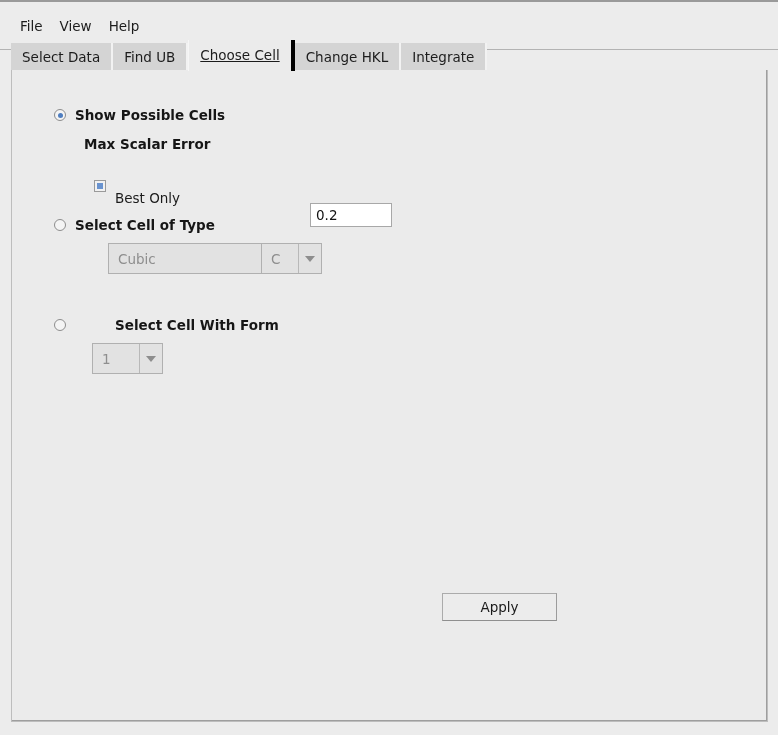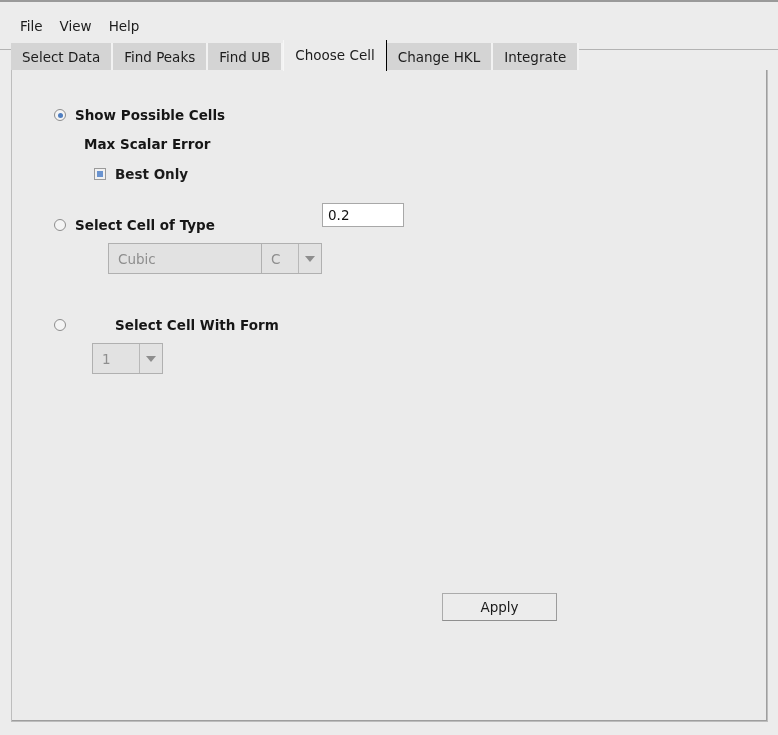--- a/index.html
+++ b/index.html
@@ -247,7 +247,6 @@
 
 <div class="tabbar">
   <div class="tab">Select Data</div>
-  <div class="tab">Find Peaks</div>
   <div class="tab">Find UB</div>
   <div class="tab active">Choose Cell</div>
   <div class="tab">Change HKL</div>

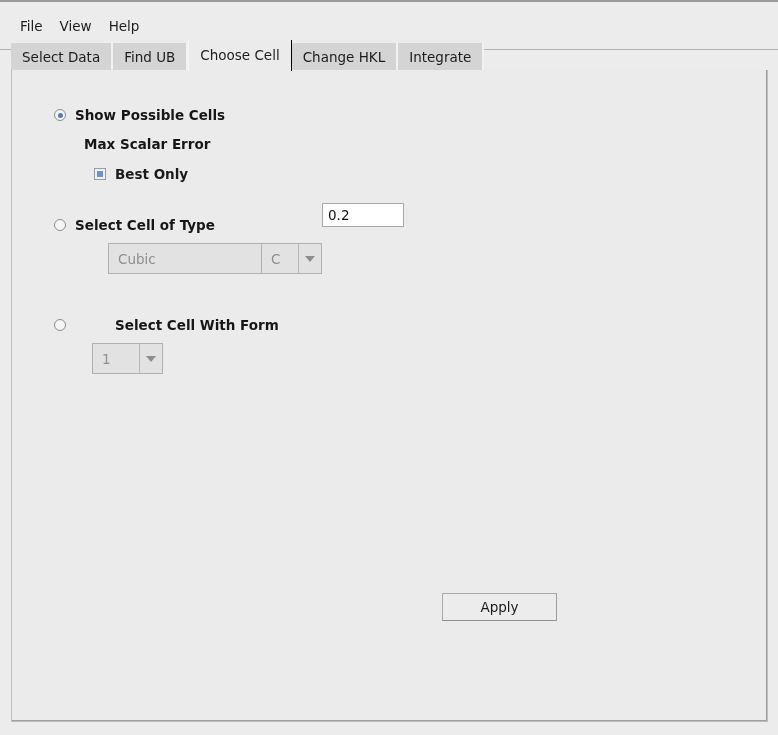--- a/index.html
+++ b/index.html
@@ -73,9 +73,10 @@
     background: #ebebeb;
     height: 31px;
     line-height: 30px;
-    border-right: 1px solid #000000;
+    border-right: 4px solid #000000;
     border-left: 1px solid #f6f6f6;
     z-index: 3;
+    text-decoration: underline;
   }
   .tab.last { border-right: 1px solid #b8b8b8; }
 

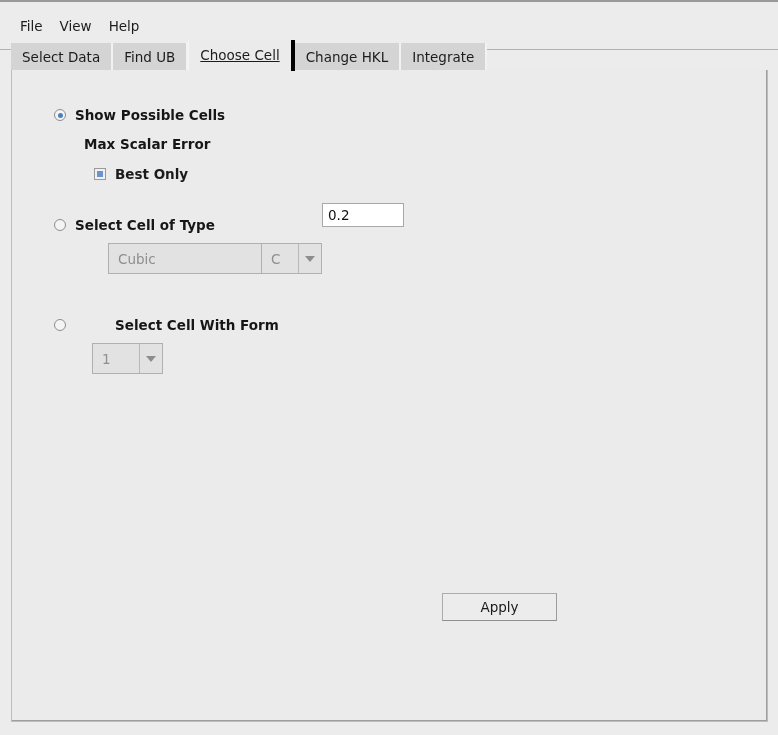--- a/index.html
+++ b/index.html
@@ -163,10 +163,11 @@
   }
   .sub-label {
     font-size: 13.5px;
-    font-weight: bold;
+    font-weight: normal;
     color: #1b1b1b;
     margin-left: 9px;
     white-space: nowrap;
+    margin-top: 24px;
   }
 
   

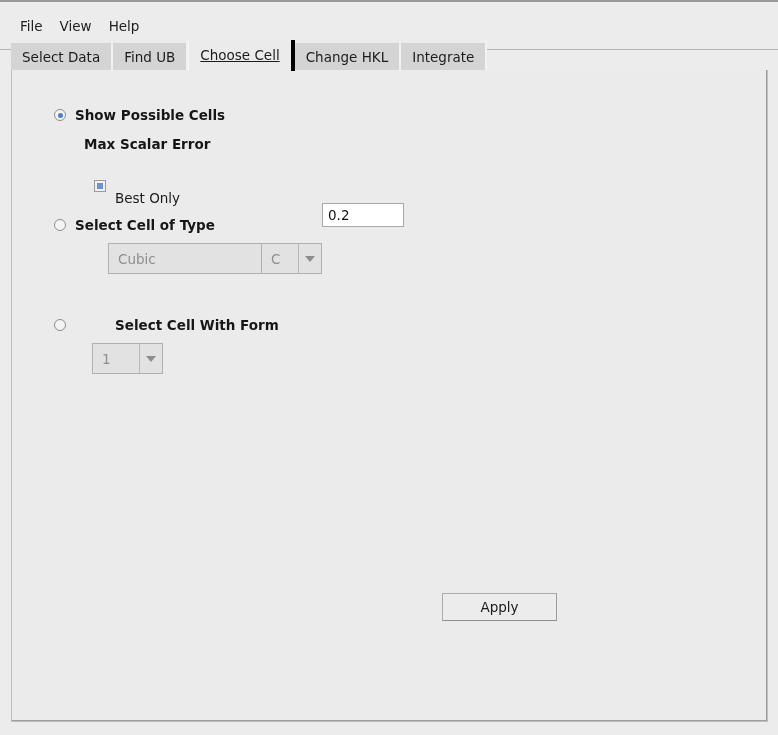--- a/index.html
+++ b/index.html
@@ -267,7 +267,7 @@
   <div class="opt-row" style="left:72px; top:66px;">
     <span class="plain-label">Max Scalar Error</span>
   </div>
-  <input class="textfield" style="left: 310px; top: 133px;" type="text" value="0.2">
+  <input class="textfield" style="left: 298px; top: 133px;" type="text" value="0.2">
 
   <div class="opt-row" style="left:82px; top:96px;">
     <span class="checkbox on"></span>

